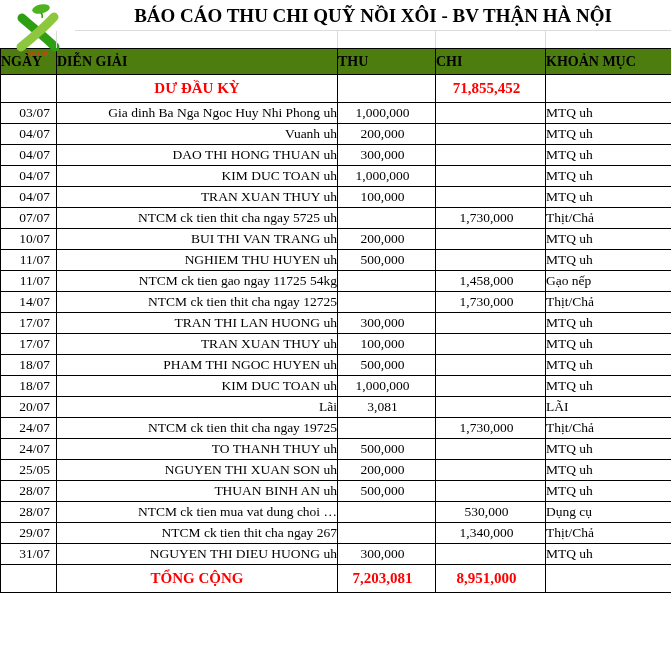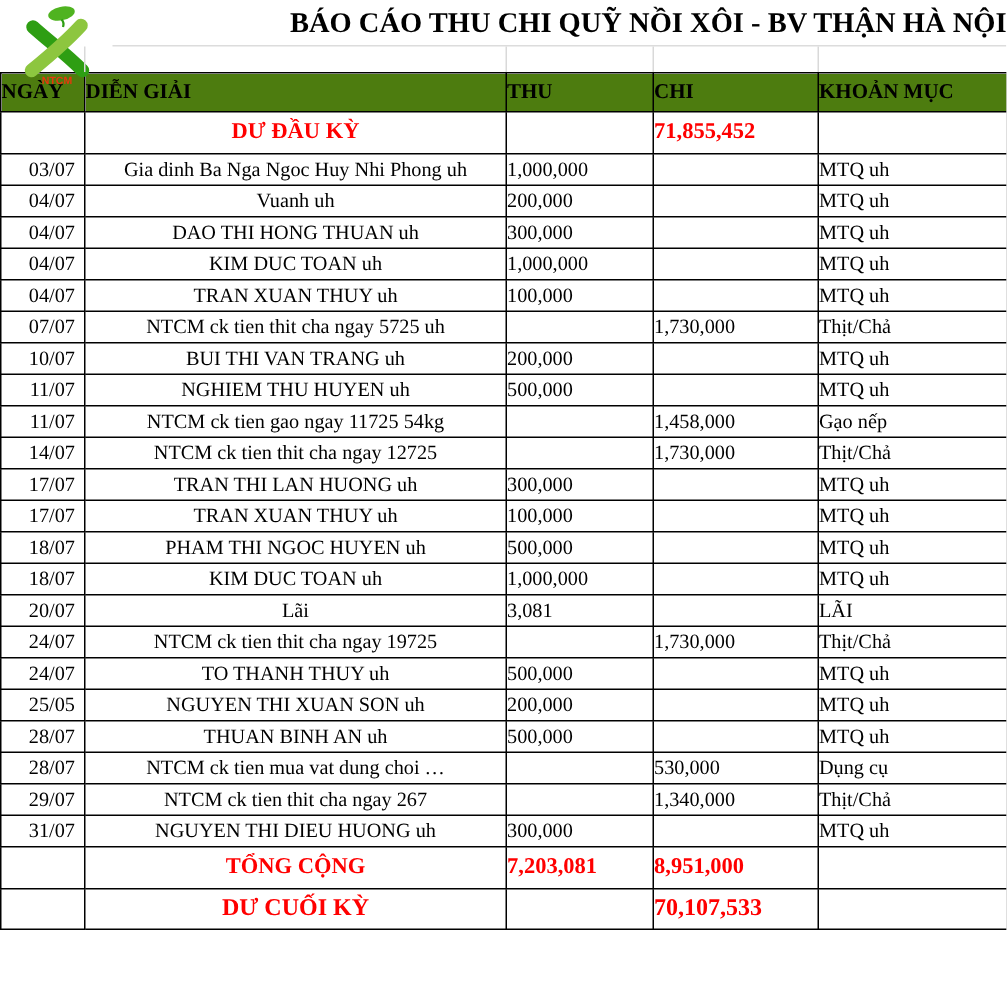--- a/index.html
+++ b/index.html
@@ -15,7 +15,7 @@
   #logo{position:absolute;left:8px;top:2px;width:60px;height:56px;}
   .title-line1{
     margin-left:75px;height:30px;line-height:31px;
-    text-align:right;font-weight:bold;font-size:19px;
+    text-align:center;font-weight:bold;font-size:19px;
     border-bottom:1px solid #dcdcdc;white-space:nowrap;
   }
   .title-line2{

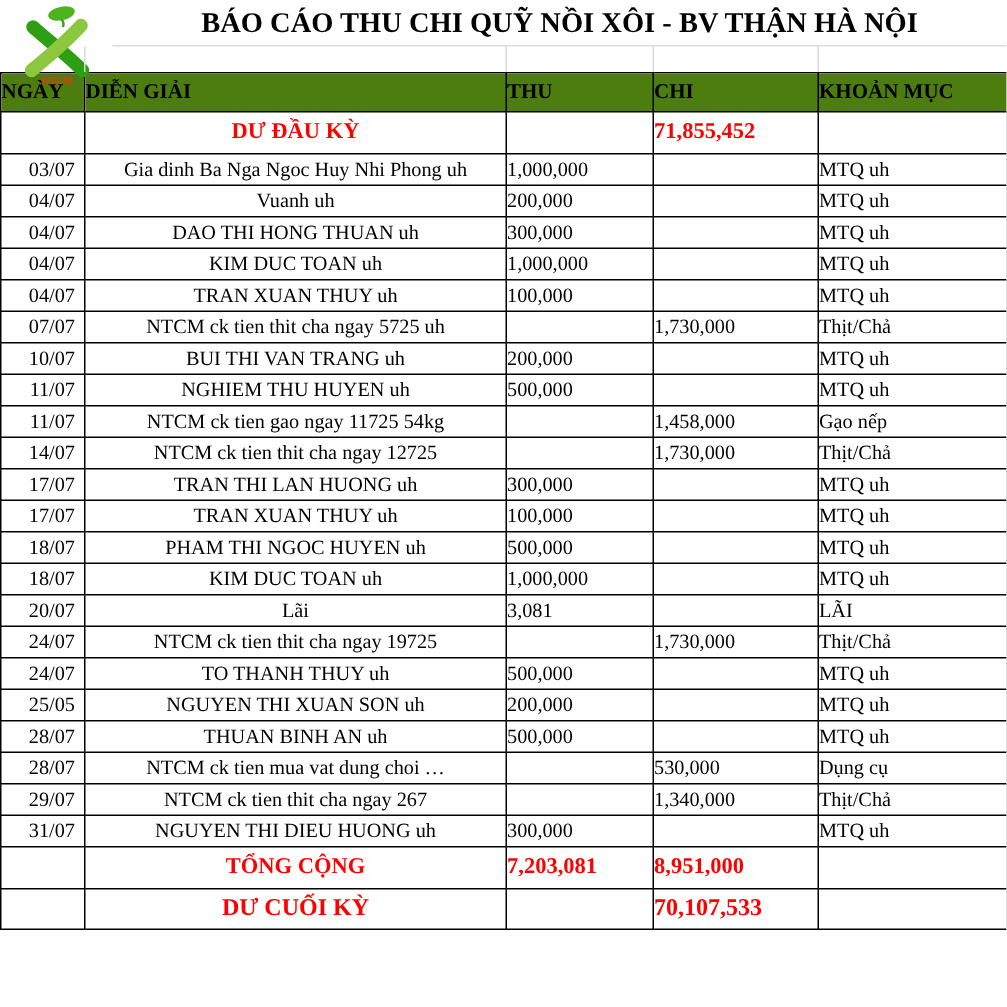--- a/index.html
+++ b/index.html
@@ -37,7 +37,7 @@
   tbody.data td{height:20px;font-size:13.5px;}
   .c-date{text-align:right;padding-right:6px;font-size:13px;}
   .c-desc{text-align:center;padding-left:0;}
-  .c-num{text-align:left;padding-right:8px;}
+  .c-num{text-align:center;padding-right:8px;}
   .c-cat{text-align:left;}
   
   .row-special td{color:#ff0000;font-weight:bold;font-size:15px;height:27px;}

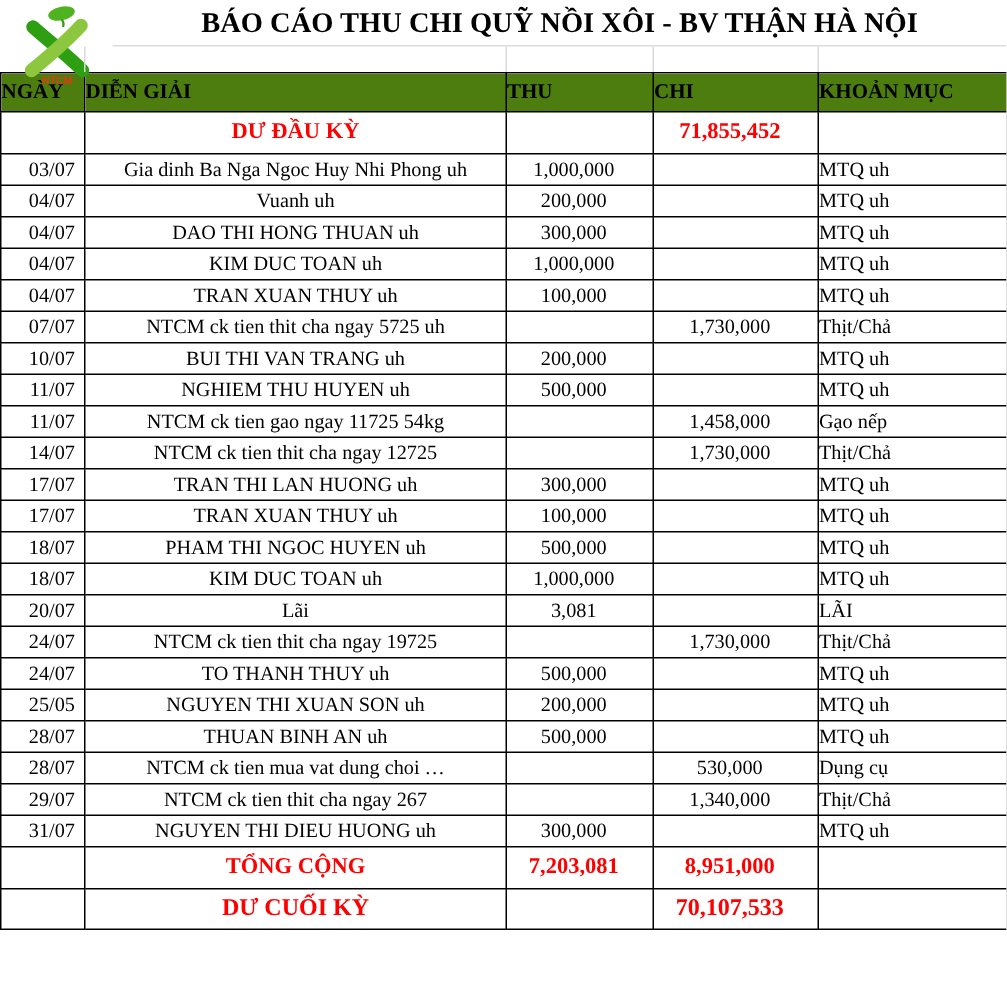--- a/index.html
+++ b/index.html
@@ -36,7 +36,7 @@
   }
   tbody.data td{height:20px;font-size:13.5px;}
   .c-date{text-align:right;padding-right:6px;font-size:13px;}
-  .c-desc{text-align:center;padding-left:0;}
+  .c-desc{text-align:right;padding-left:0;}
   .c-num{text-align:center;padding-right:8px;}
   .c-cat{text-align:left;}
   

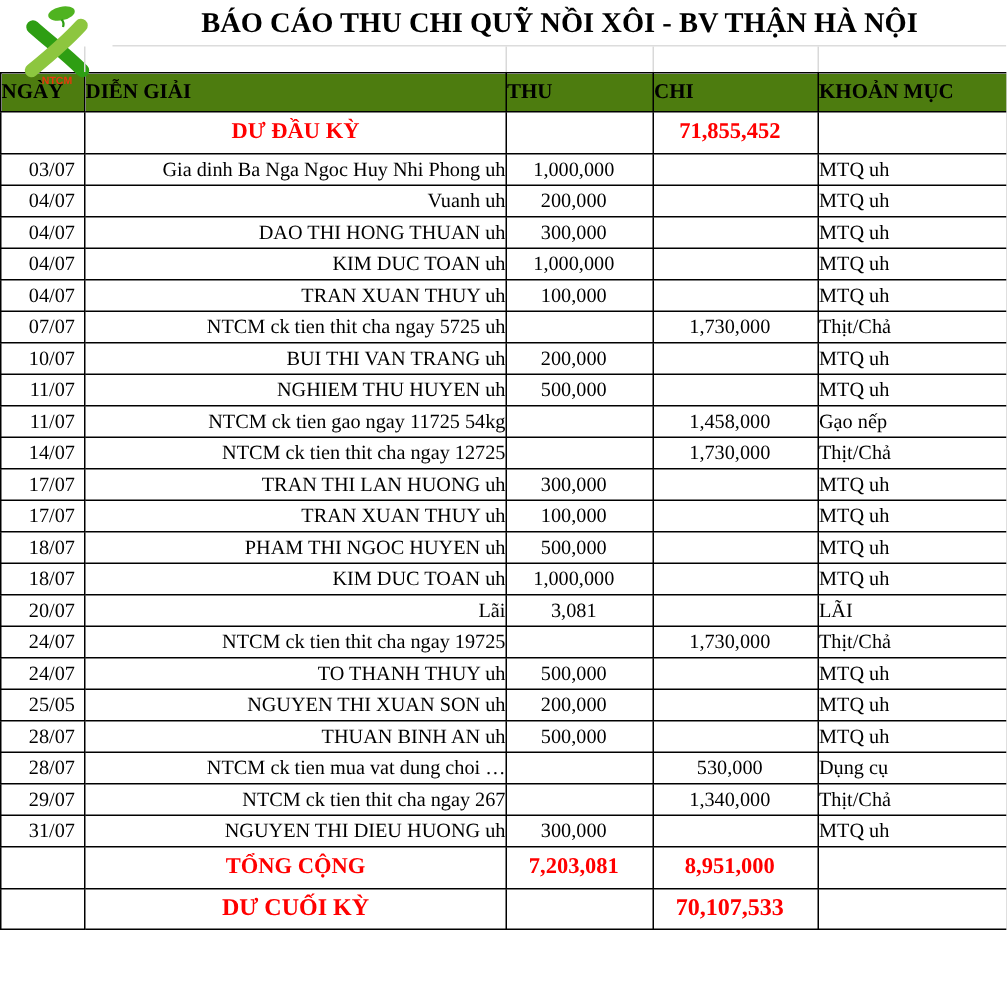--- a/index.html
+++ b/index.html
@@ -260,13 +260,6 @@
         <td class="c-num">8,951,000</td>
         <td class="c-cat"></td>
       </tr>
-      <tr class="row-special row-closing">
-        <td class="c-date"></td>
-        <td class="c-desc">DƯ CUỐI KỲ</td>
-        <td class="c-num"></td>
-        <td class="c-num">70,107,533</td>
-        <td class="c-cat"></td>
-      </tr>
     </tbody>
   </table>
 </div>

